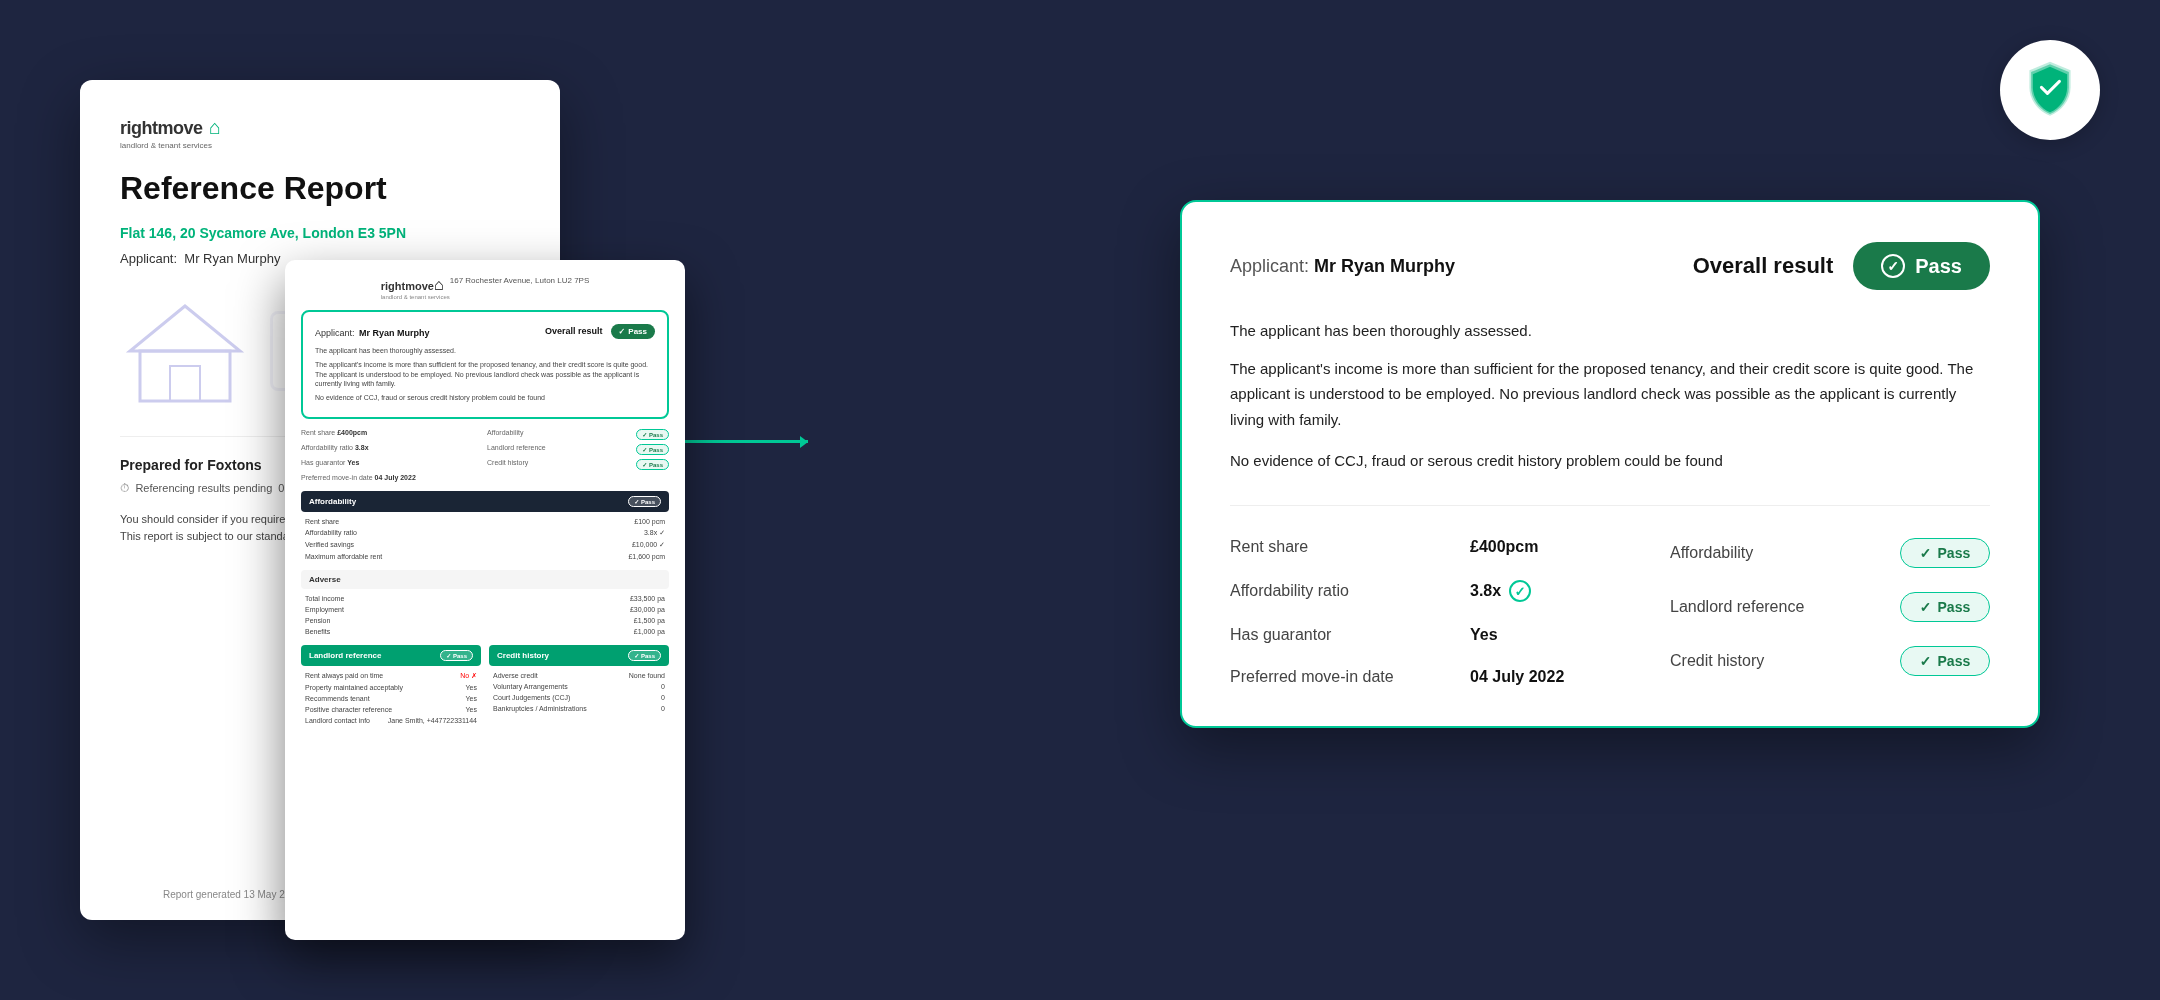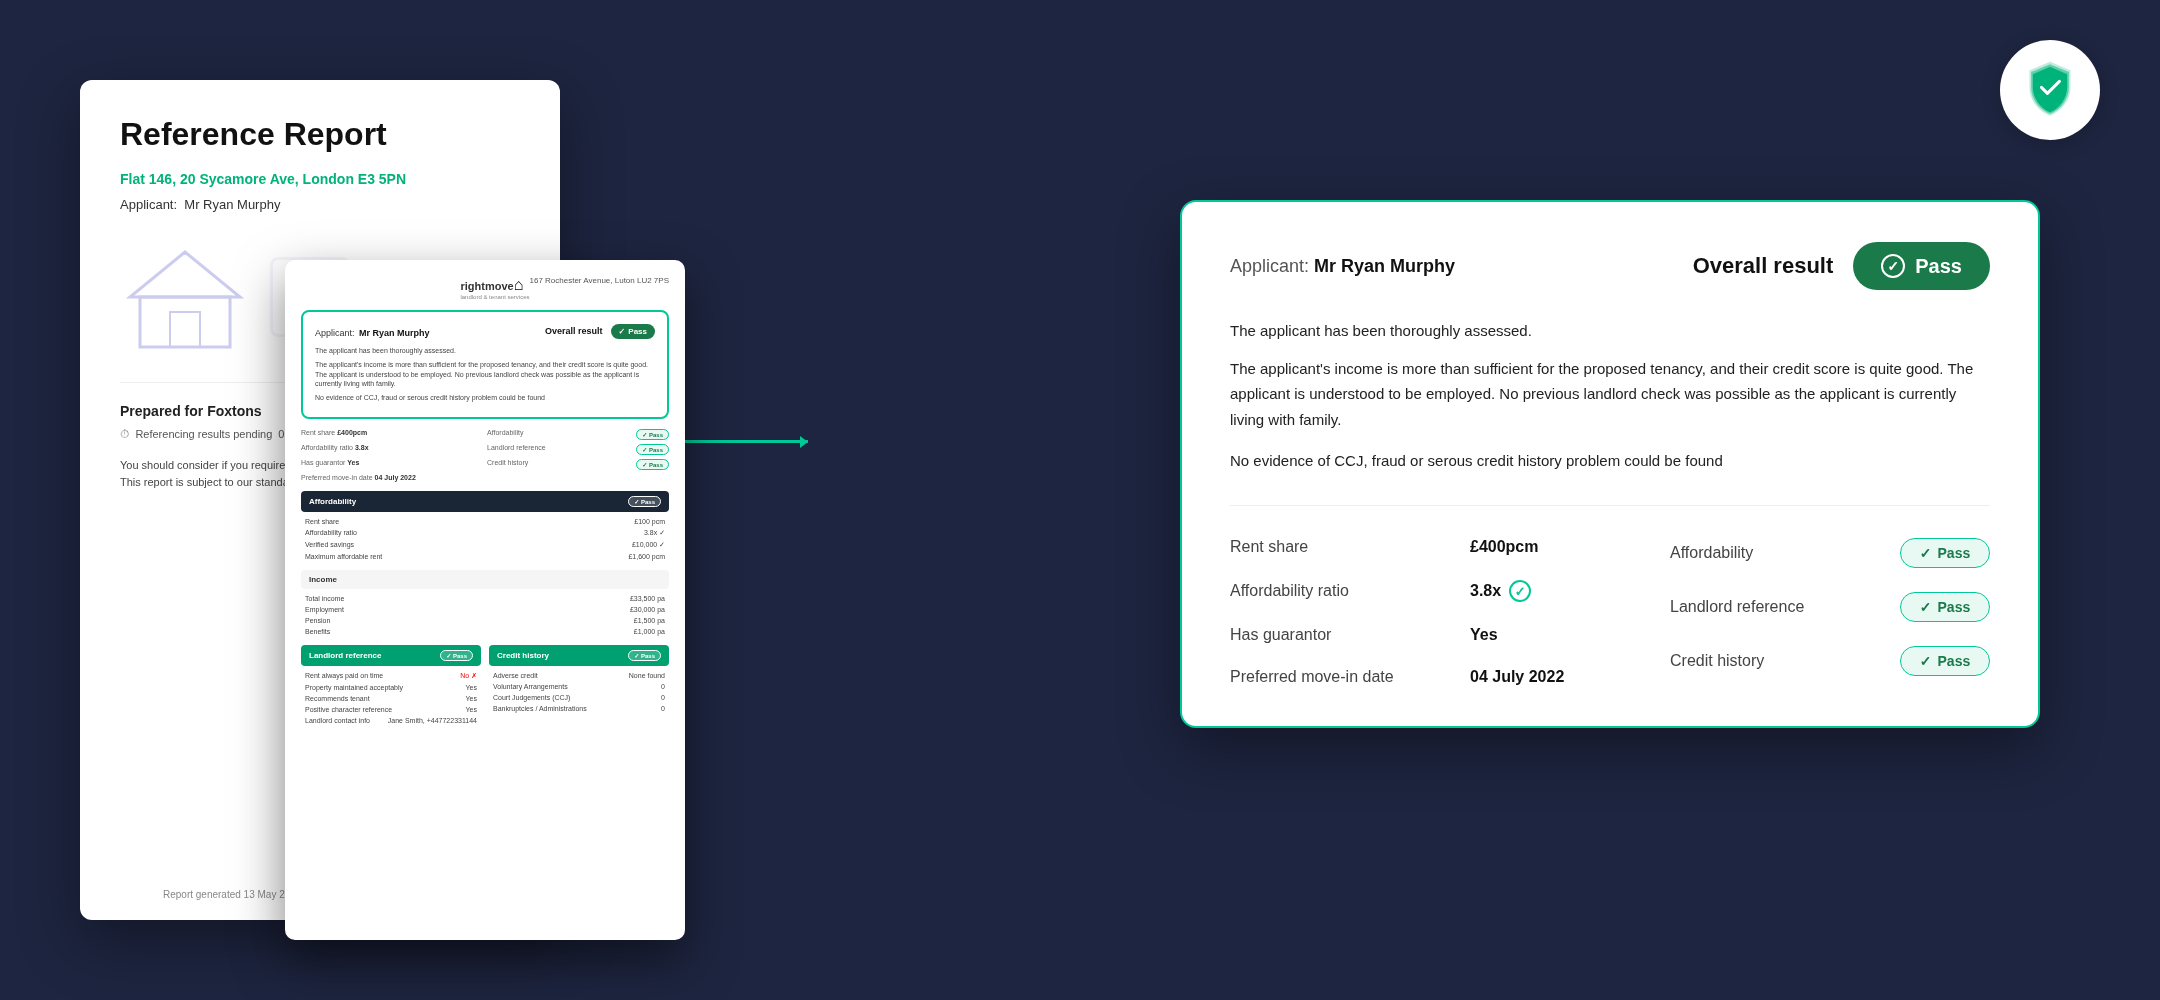--- a/index.html
+++ b/index.html
@@ -517,6 +517,13 @@
 </div>
 
 <div class="doc-panel">
+  <div class="doc-logo">
+    <div>
+      <span class="logo-text">rightmove</span>
+      <span class="logo-house">⌂</span>
+      <span class="logo-sub">landlord &amp; tenant services</span>
+    </div>
+  </div>
   <div class="doc-title">Reference Report</div>
   <div class="doc-address">Flat 146, 20 Sycamore Ave, London E3 5PN</div>
   <div class="doc-applicant">

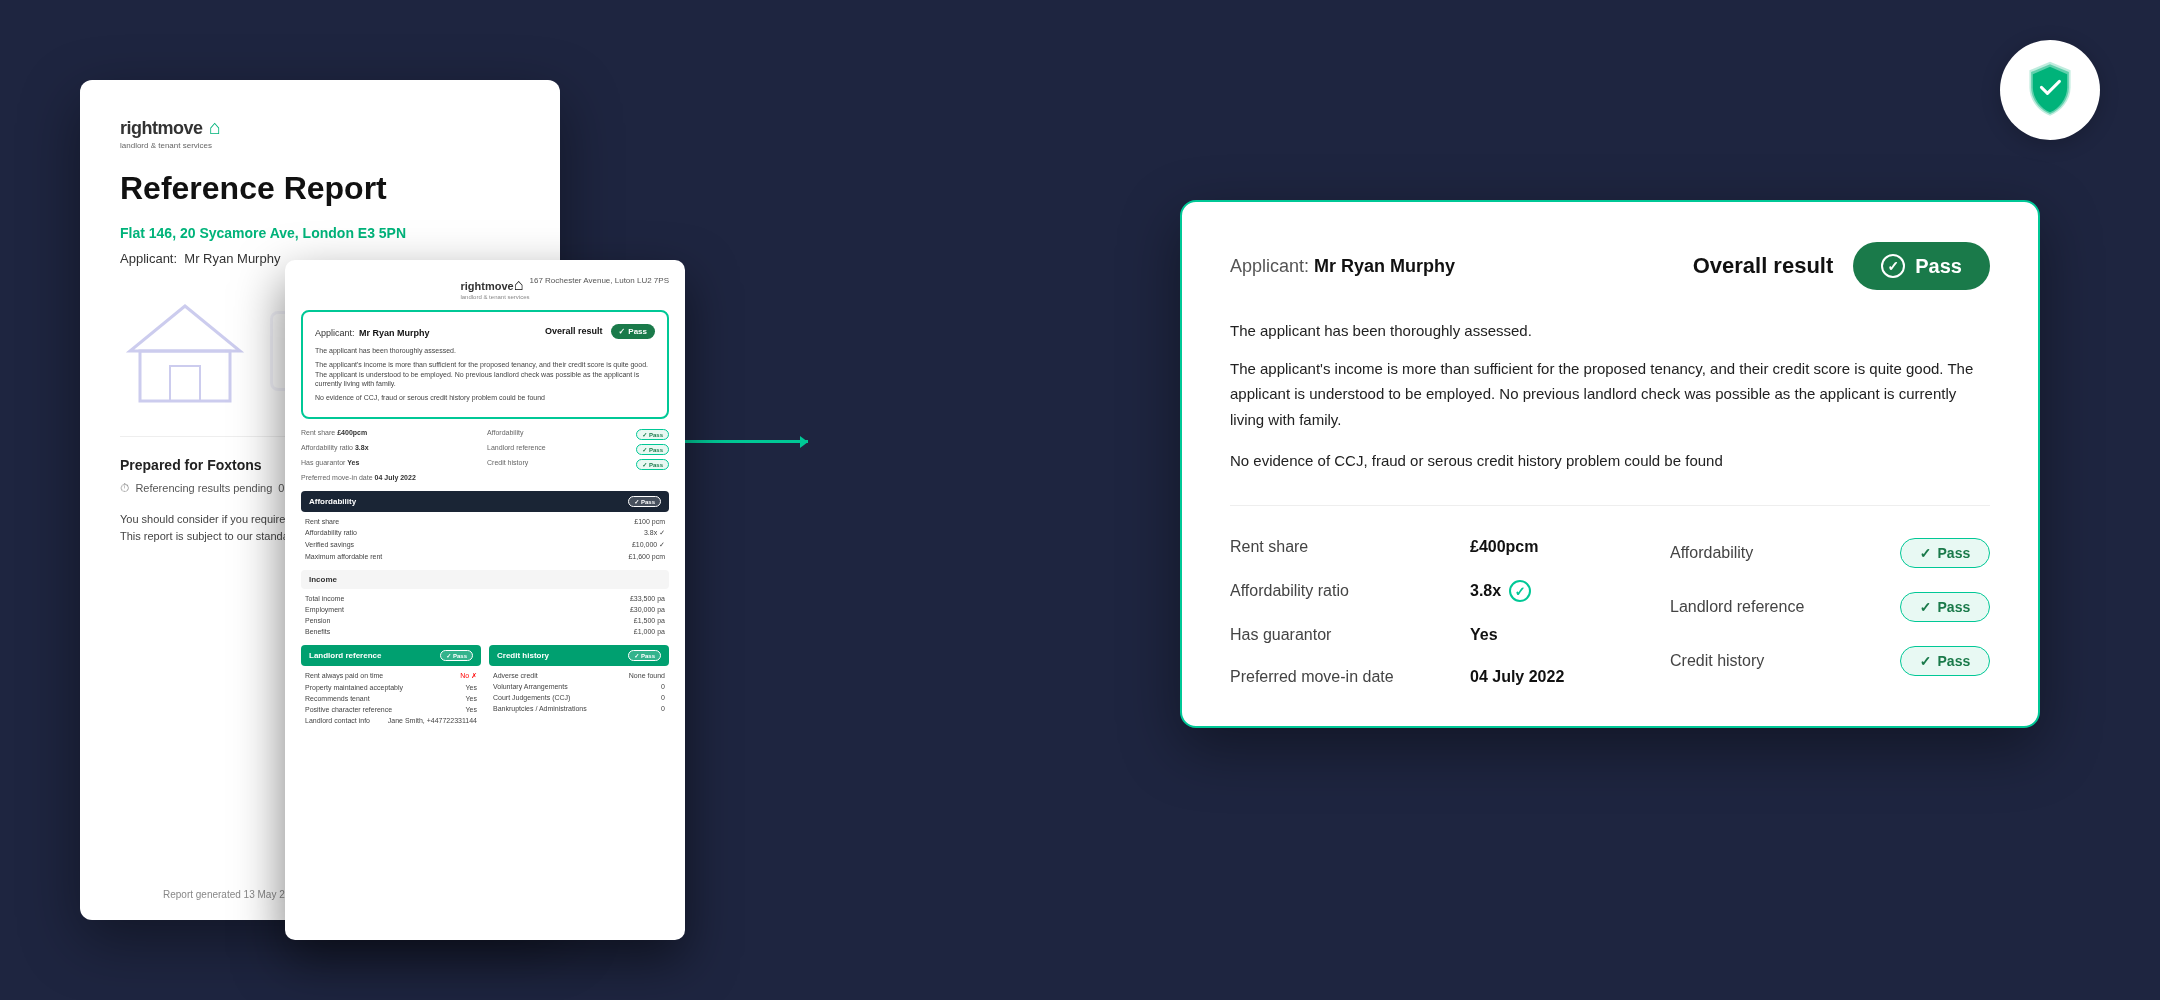--- a/index.html
+++ b/index.html
@@ -154,7 +154,7 @@
 
     .mid-doc-header {
       display: flex;
-      justify-content: flex-end;
+      justify-content: center;
       align-items: flex-start;
       margin-bottom: 10px;
     }

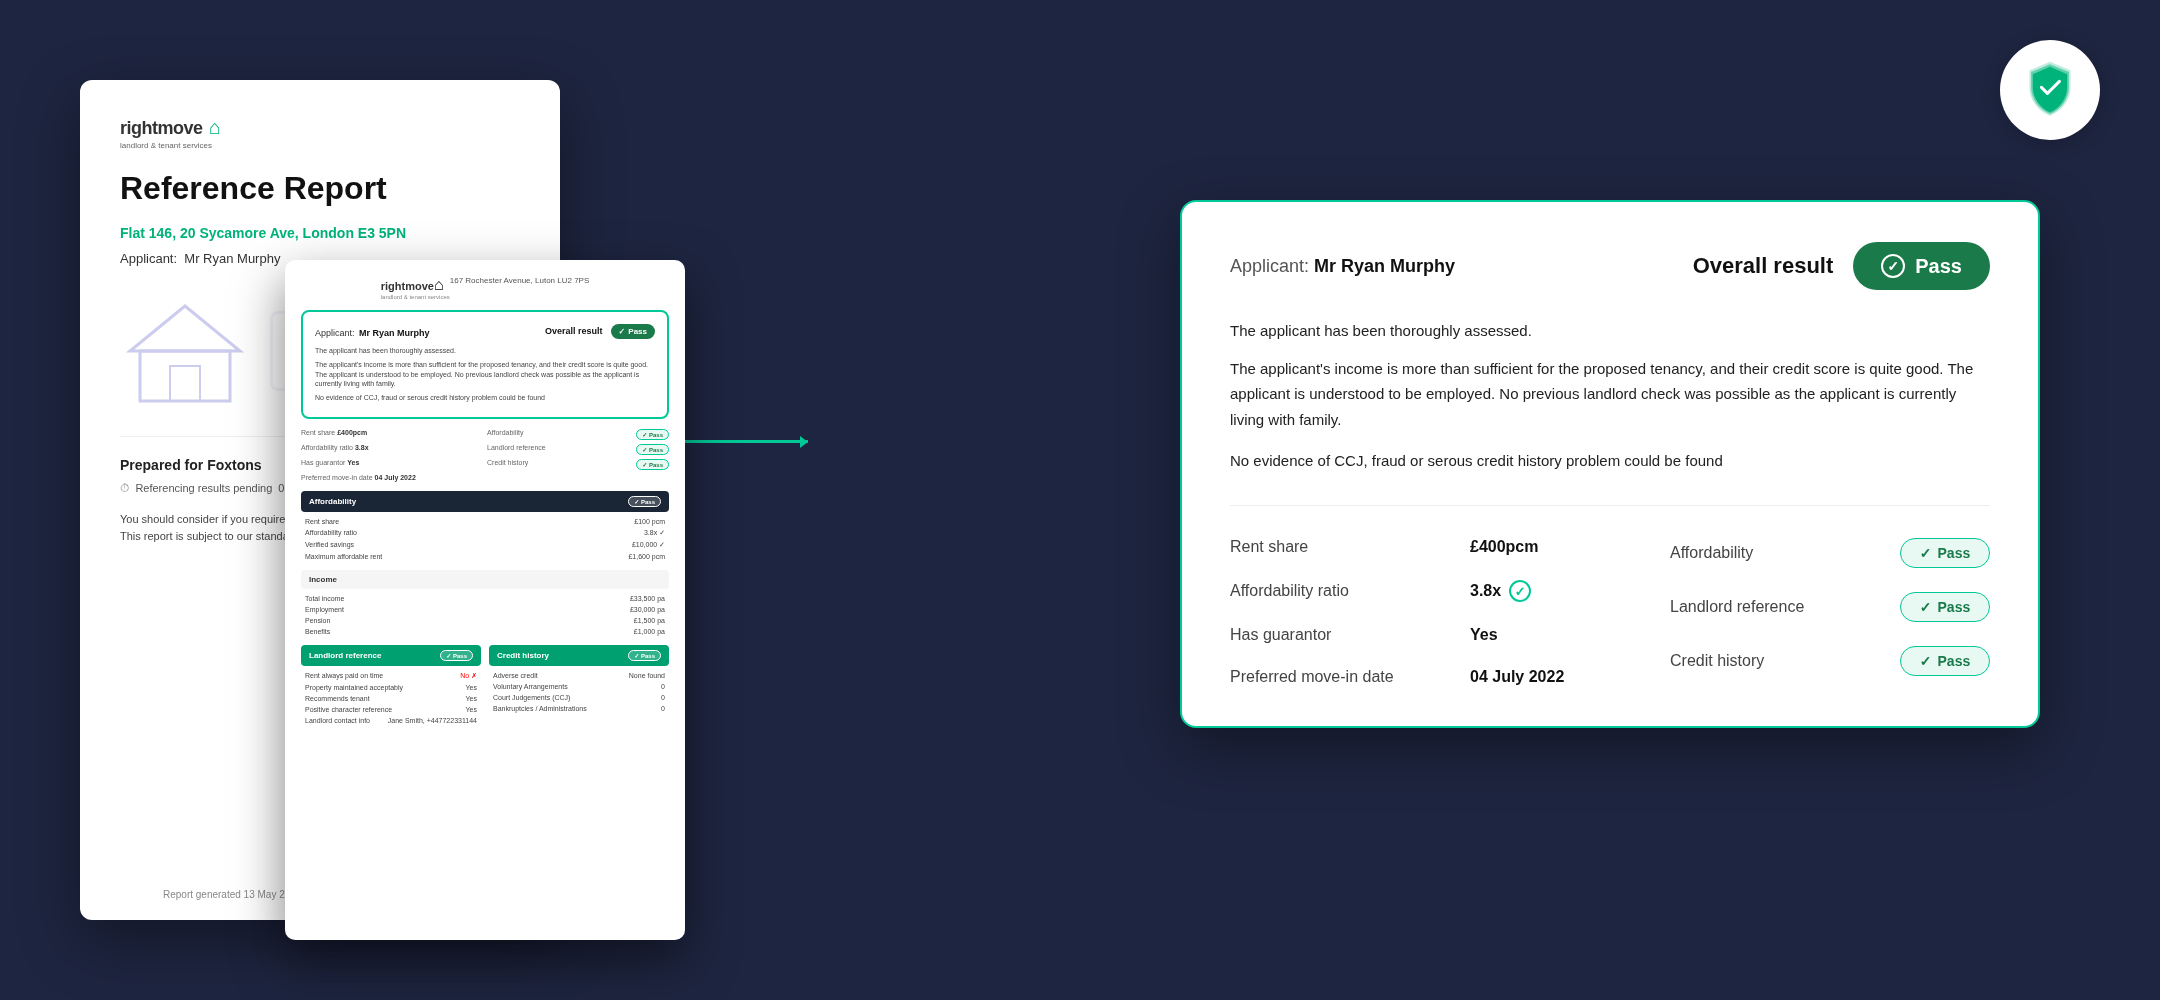--- a/index.html
+++ b/index.html
@@ -655,7 +655,7 @@
 
   <div class="mid-section">
     <div class="mid-section-header" style="background:#f5f5f5;color:#333;">
-      <span>Income</span>
+      <span>Adverse</span>
     </div>
     <div class="mid-row">
       <span>Total income</span>

